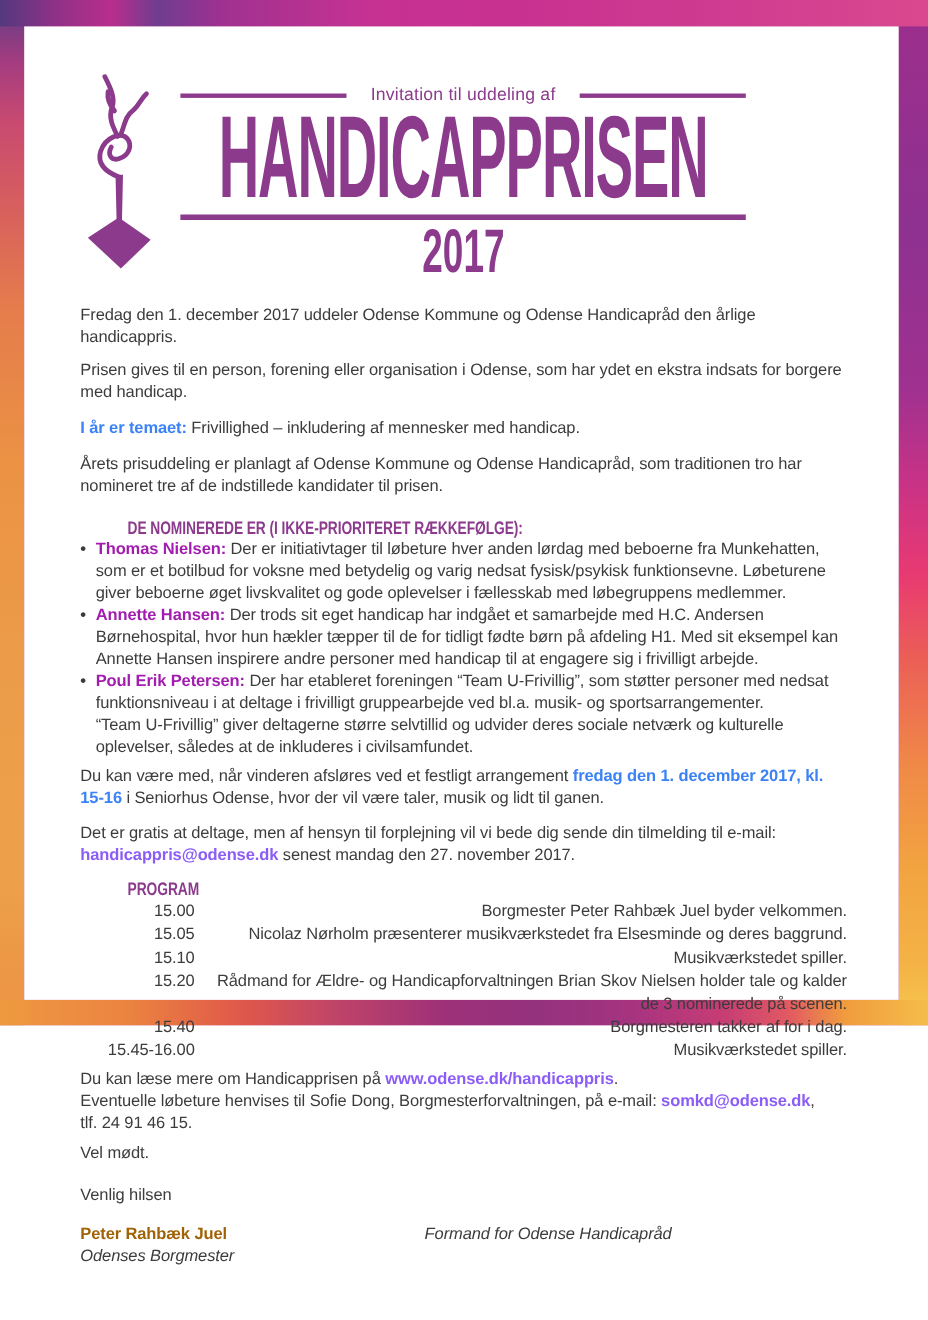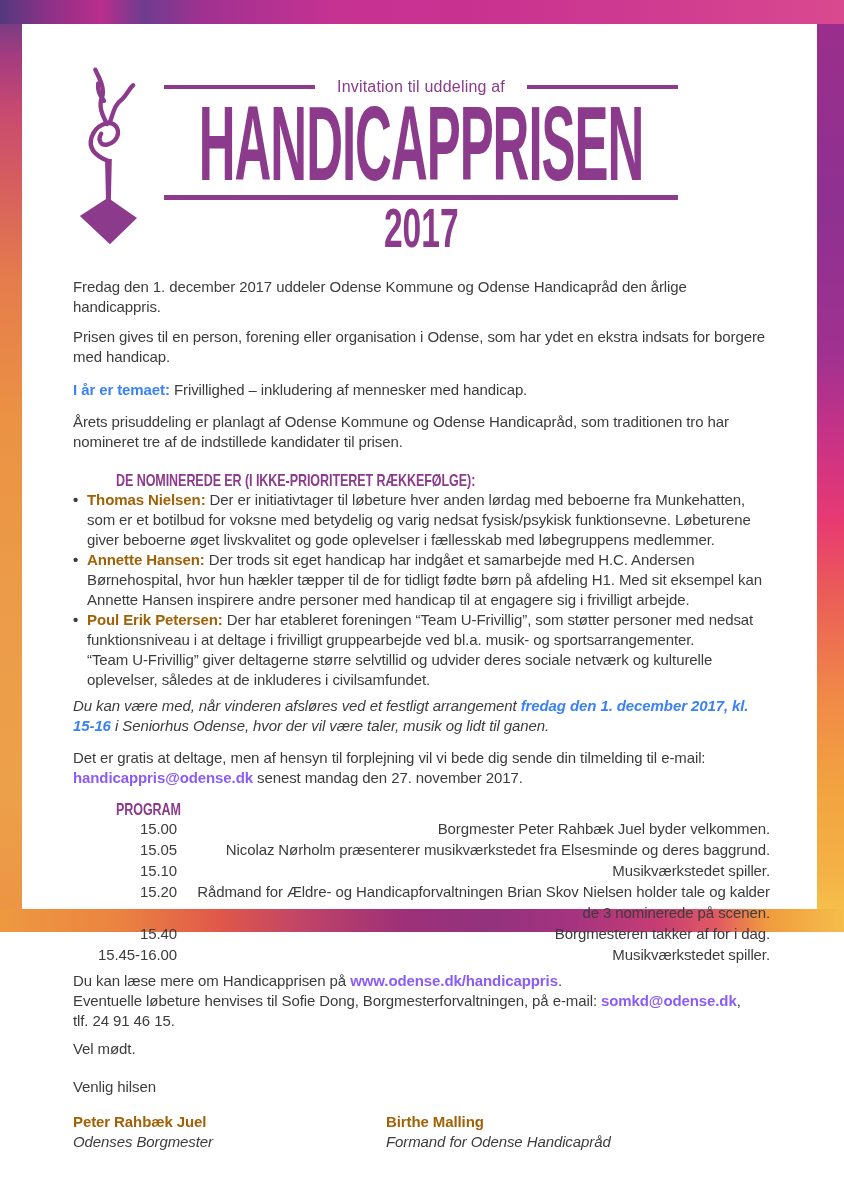--- a/index.html
+++ b/index.html
@@ -47,7 +47,7 @@
   .bullets{margin-top:3px;}
   .bullet{position:relative;padding-left:14px;}
   .bullet::before{content:"\2022";position:absolute;left:0;top:0;font-weight:bold;color:#3c3c3c;}
-  .nominee-name{color:#a16207;font-weight:bold;}
+  .nominee-name{color:#a21caf;font-weight:bold;}
   .event-p{margin-top:6px;font-style:italic;}
   .signup-p{margin-top:12px;}
   .linklike{color:#8b5cf6;font-weight:bold;text-decoration:none;cursor:pointer;}

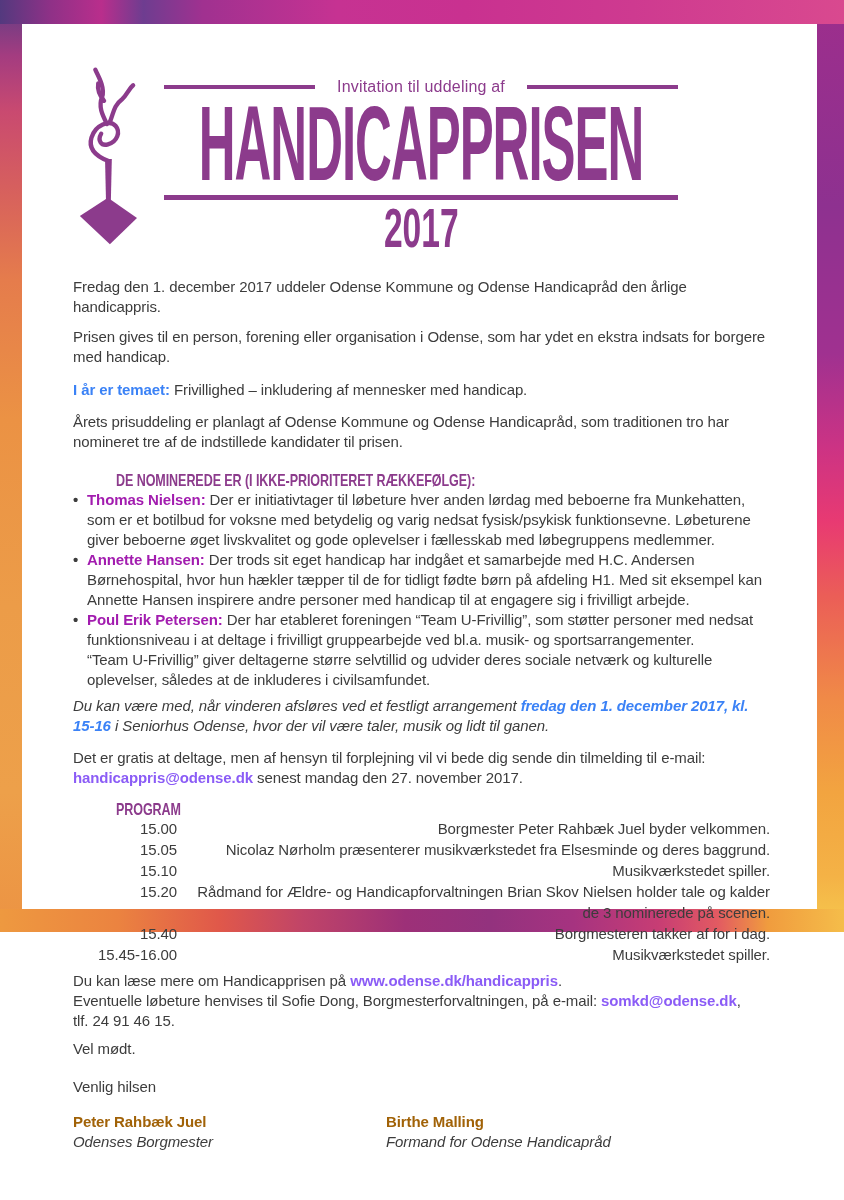--- a/index.html
+++ b/index.html
@@ -48,7 +48,7 @@
   .bullet{position:relative;padding-left:14px;}
   .bullet::before{content:"\2022";position:absolute;left:0;top:0;font-weight:bold;color:#3c3c3c;}
   .nominee-name{color:#a21caf;font-weight:bold;}
-  .event-p{margin-top:6px;font-style:italic;}
+  .event-p{margin-top:6px;}
   .signup-p{margin-top:12px;}
   .linklike{color:#8b5cf6;font-weight:bold;text-decoration:none;cursor:pointer;}
   .program-heading{margin-top:12px;}

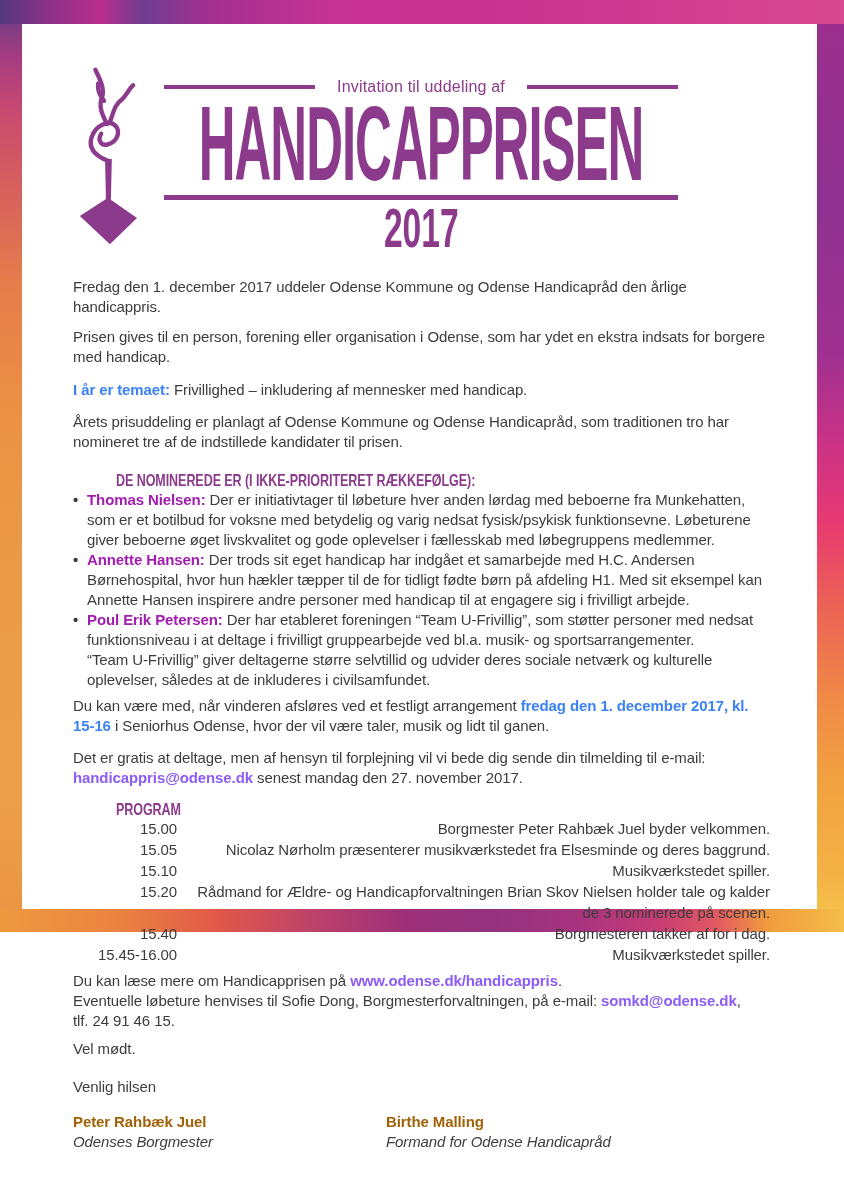--- a/index.html
+++ b/index.html
@@ -164,7 +164,6 @@
           <div class="sig-title">Odenses Borgmester</div>
         </div>
         <div class="sig">
-          <div class="sig-name">Birthe Malling</div>
           <div class="sig-title">Formand for Odense Handicapråd</div>
         </div>
       </div>

